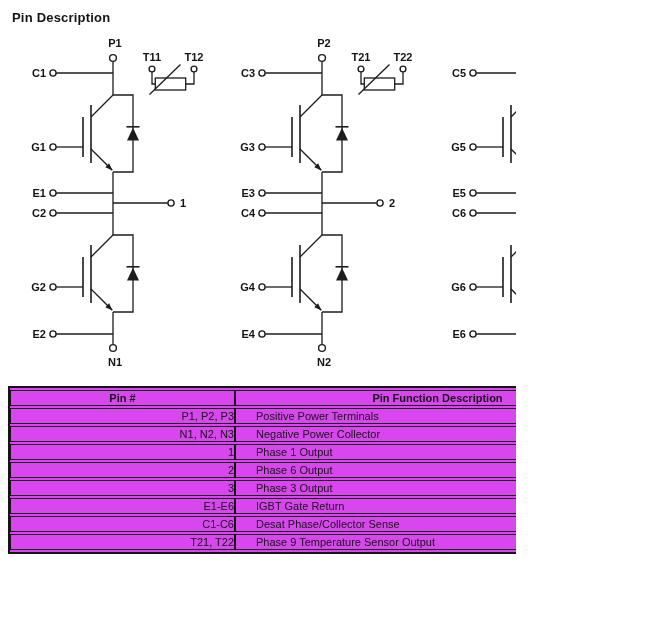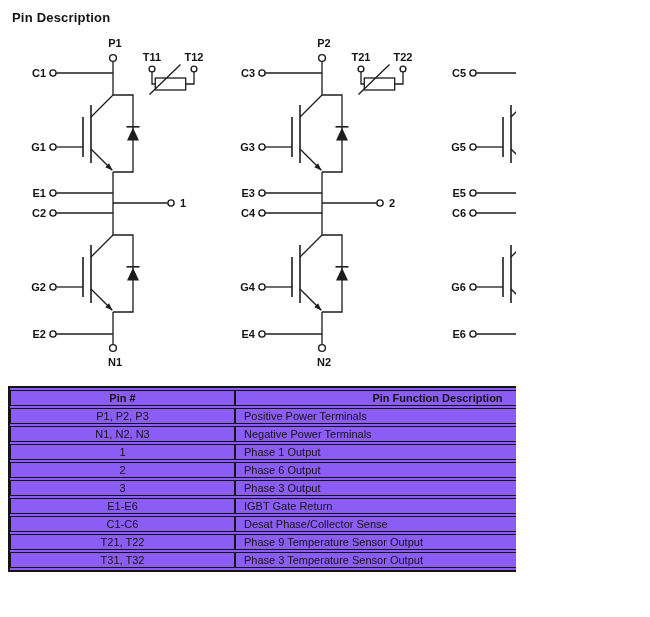--- a/index.html
+++ b/index.html
@@ -20,7 +20,7 @@
   table.pin-table{
     position:absolute;left:8px;top:386px;width:634px;
     border:2px solid #141414;border-collapse:separate;border-spacing:0 2px;
-    background:#8b5cf6;table-layout:fixed;
+    background:#d946ef;table-layout:fixed;
   }
   .pin-table th,.pin-table td{
     border:1px solid #141414;height:14px;line-height:14px;padding:0;

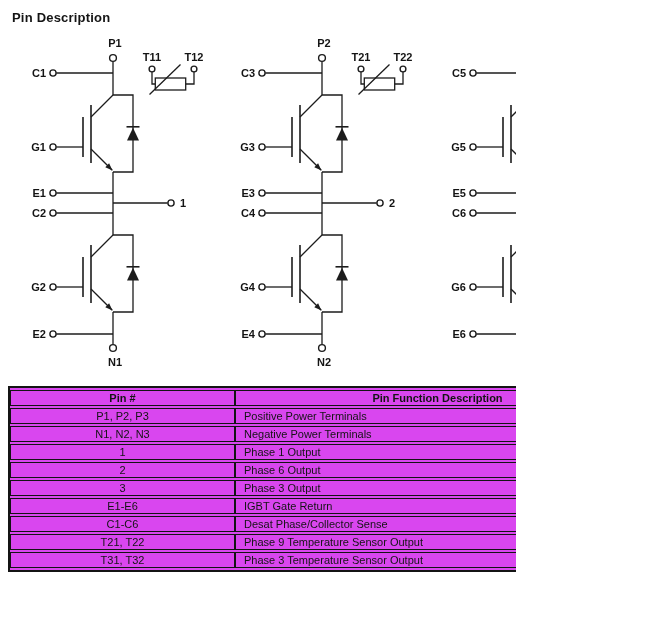--- a/index.html
+++ b/index.html
@@ -27,7 +27,7 @@
     font-size:11px;color:#141414;overflow:hidden;white-space:nowrap;
   }
   .pin-table th{font-weight:bold;text-align:center;}
-  .pin-table td.pin{text-align:center;width:225px;}
+  .pin-table td.pin{text-align:right;width:225px;}
   .pin-table td.desc{text-align:left;padding-left:8px;}
   .pin-table col.c1{width:225px;}
 </style>

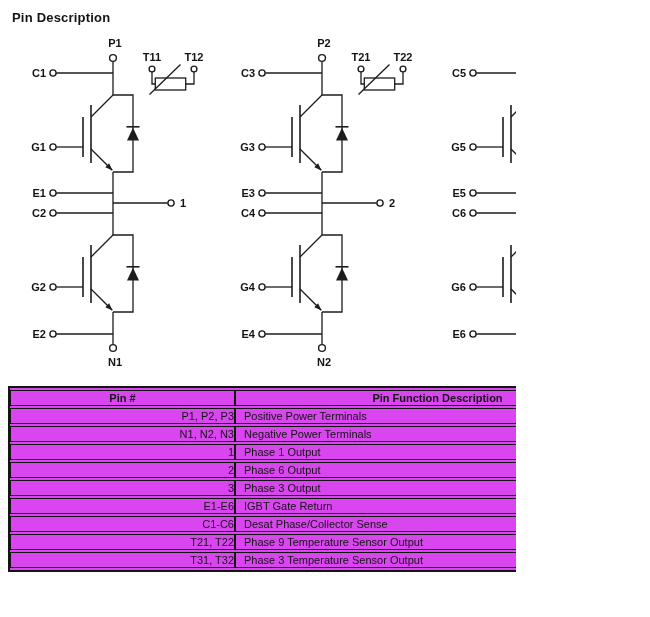--- a/index.html
+++ b/index.html
@@ -28,7 +28,7 @@
   }
   .pin-table th{font-weight:bold;text-align:center;}
   .pin-table td.pin{text-align:right;width:225px;}
-  .pin-table td.desc{text-align:left;padding-left:8px;}
+  .pin-table td.desc{text-align:left;padding-left:20px;}
   .pin-table col.c1{width:225px;}
 </style>
 </head>

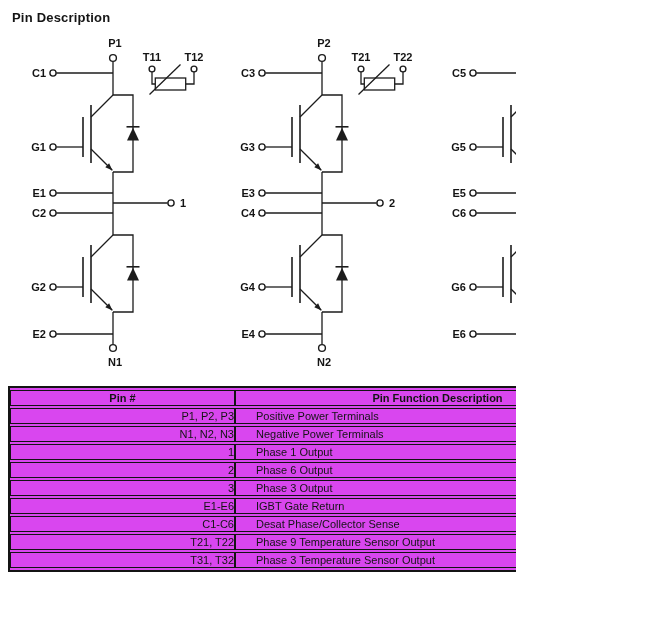--- a/index.html
+++ b/index.html
@@ -166,7 +166,7 @@
       </tr>
       <tr>
         <td class="pin">N1, N2, N3</td>
-        <td class="desc">Negative Power Terminals</td>
+        <td class="desc">Negative Power Collector</td>
       </tr>
       <tr>
         <td class="pin">1</td>

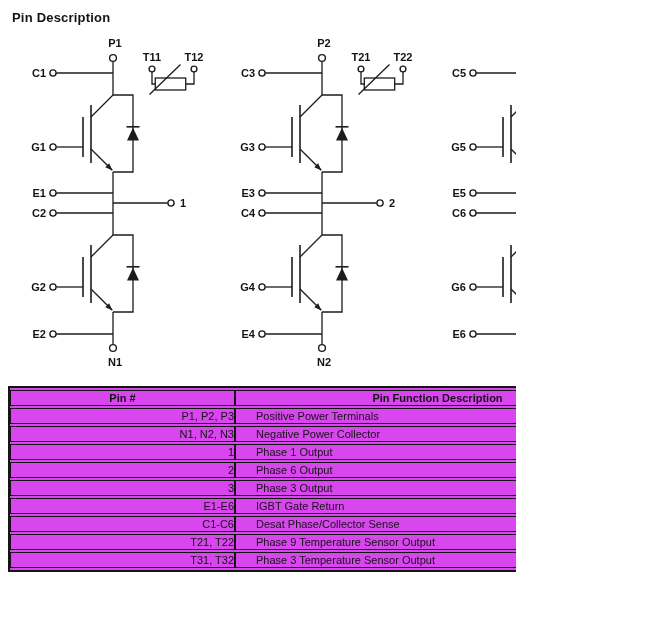--- a/index.html
+++ b/index.html
@@ -192,10 +192,6 @@
         <td class="pin">T21, T22</td>
         <td class="desc">Phase 9 Temperature Sensor Output</td>
       </tr>
-      <tr>
-        <td class="pin">T31, T32</td>
-        <td class="desc">Phase 3 Temperature Sensor Output</td>
-      </tr>
     </tbody>
   </table>
 

